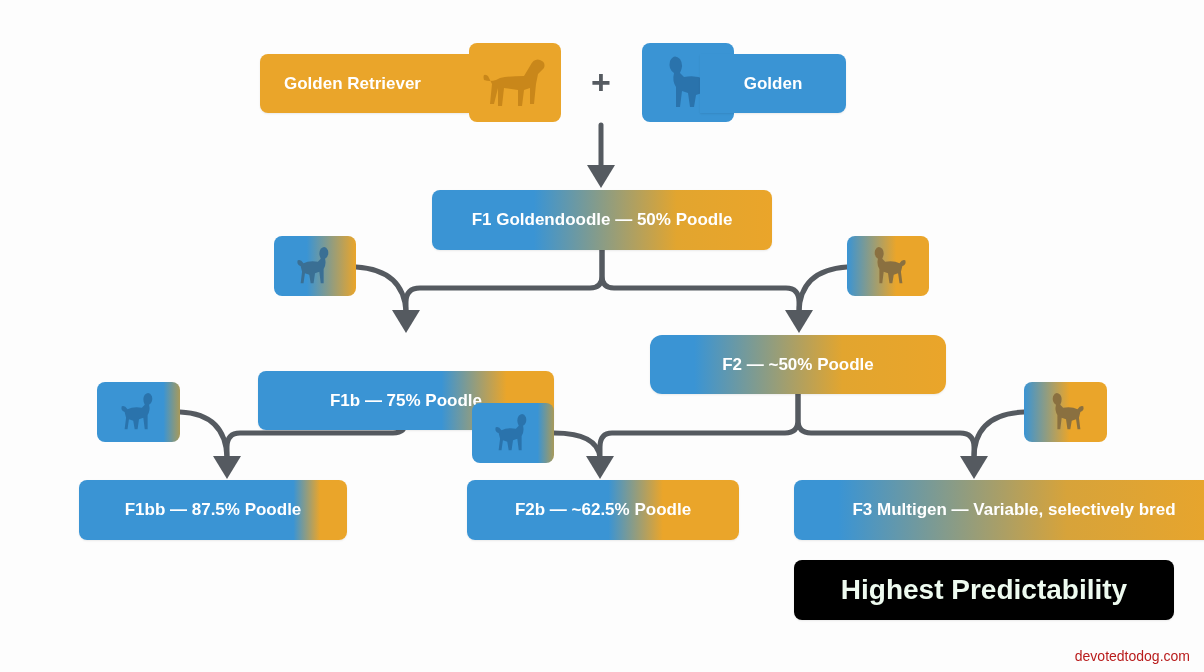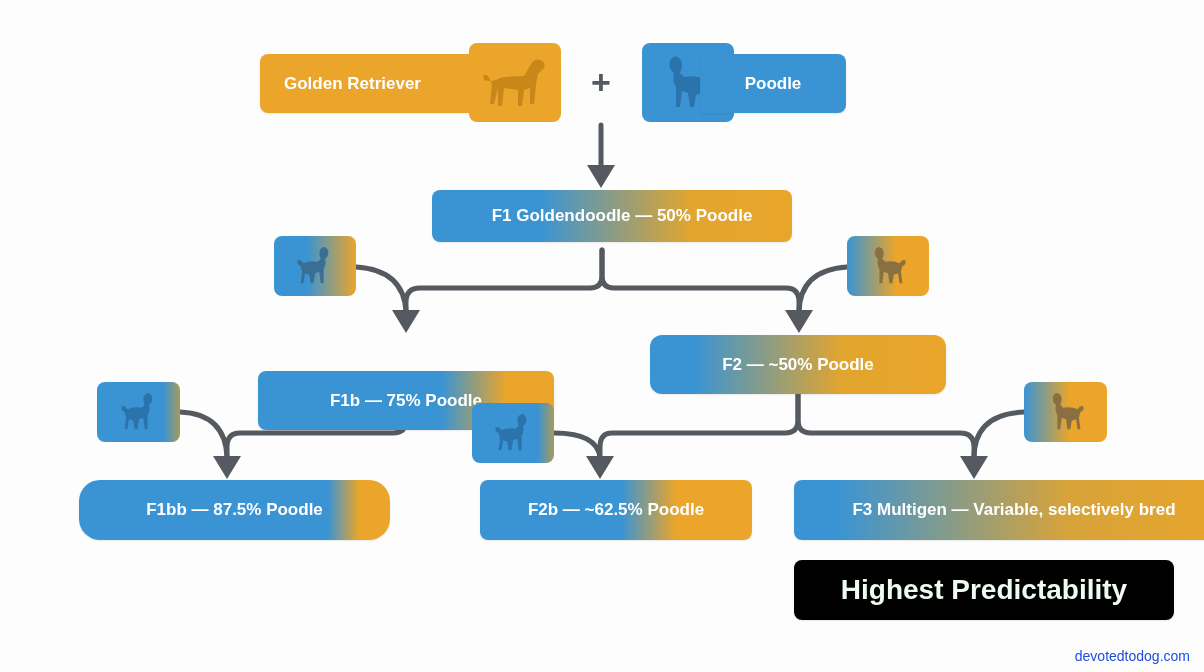--- a/index.html
+++ b/index.html
@@ -68,7 +68,7 @@
     </svg>
 </div>
 <div class="box blue" style="left:700px;top:54px;width:146px;height:59px;border-top-left-radius:0;border-bottom-left-radius:0;">
-  <span>Poodle</span>
+  <span>Golden</span>
 </div>
 
 <div class="box" style="left:432px;top:190px;width:340px;height:52px;background:linear-gradient(90deg,#3a94d4 0%,#3a94d4 30%,#e2a52f 72%,#eaa52a 100%);padding-left:20px;">

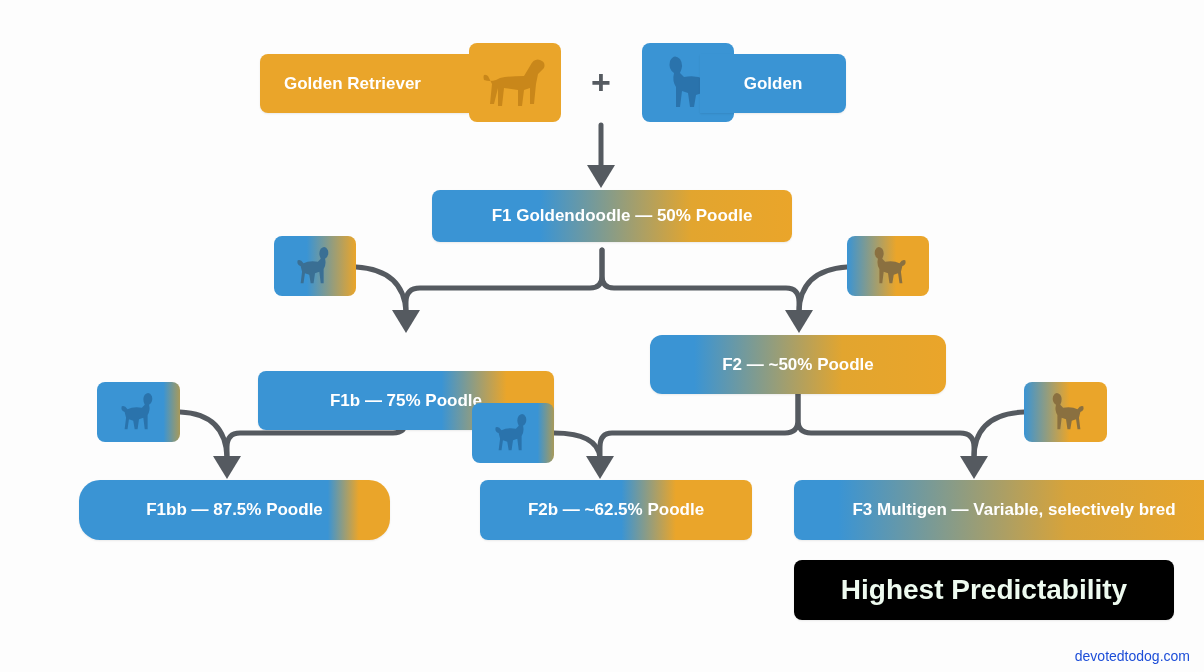--- a/index.html
+++ b/index.html
@@ -71,7 +71,7 @@
   <span>Golden</span>
 </div>
 
-<div class="box" style="left:432px;top:190px;width:340px;height:52px;background:linear-gradient(90deg,#3a94d4 0%,#3a94d4 30%,#e2a52f 72%,#eaa52a 100%);padding-left:20px;">
+<div class="box" style="left:432px;top:190px;width:340px;height:60px;background:linear-gradient(90deg,#3a94d4 0%,#3a94d4 30%,#e2a52f 72%,#eaa52a 100%);">
   <span>F1 Goldendoodle — 50% Poodle</span>
 </div>
 

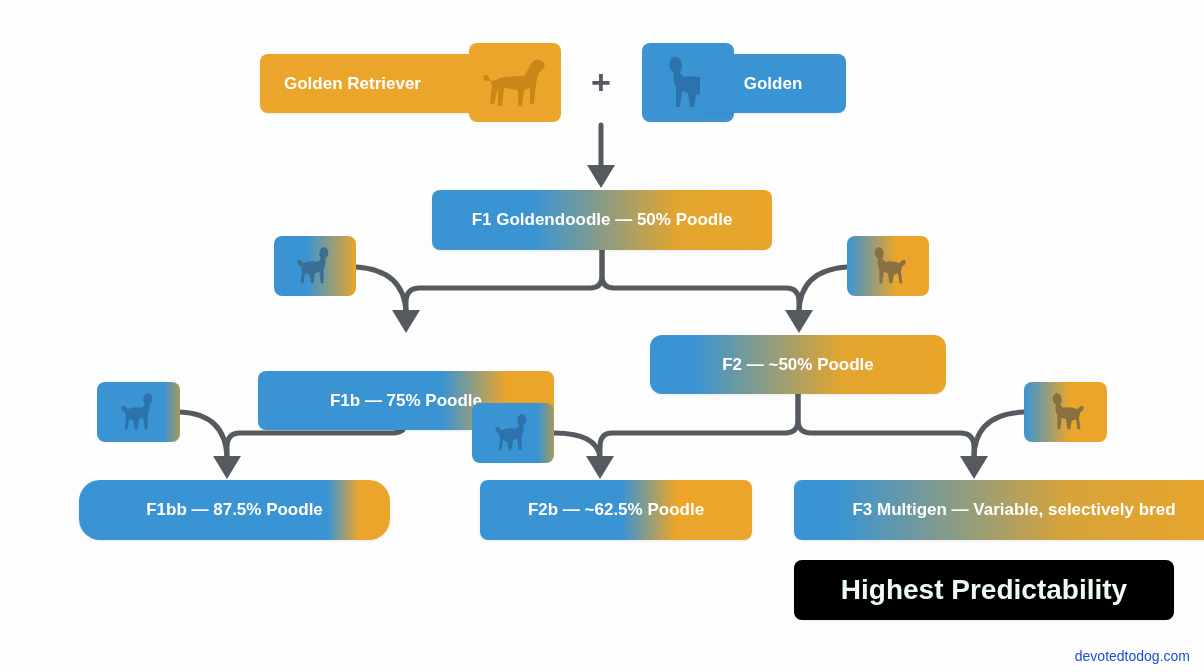--- a/index.html
+++ b/index.html
@@ -109,7 +109,7 @@
     </svg>
 </div>
 
-<div class="box" style="left:79px;top:480px;width:311px;height:60px;background:linear-gradient(90deg,#3a94d4 0%,#3a94d4 80%,#eaa52a 90%);border-radius:21px;">
+<div class="box" style="left:79px;top:480px;width:268px;height:60px;background:linear-gradient(90deg,#3a94d4 0%,#3a94d4 80%,#eaa52a 90%);">
   <span>F1bb — 87.5% Poodle</span>
 </div>
 <div class="box" style="left:480px;top:480px;width:272px;height:60px;background:linear-gradient(90deg,#3a94d4 0%,#3a94d4 52%,#eaa52a 72%);justify-content:center;">

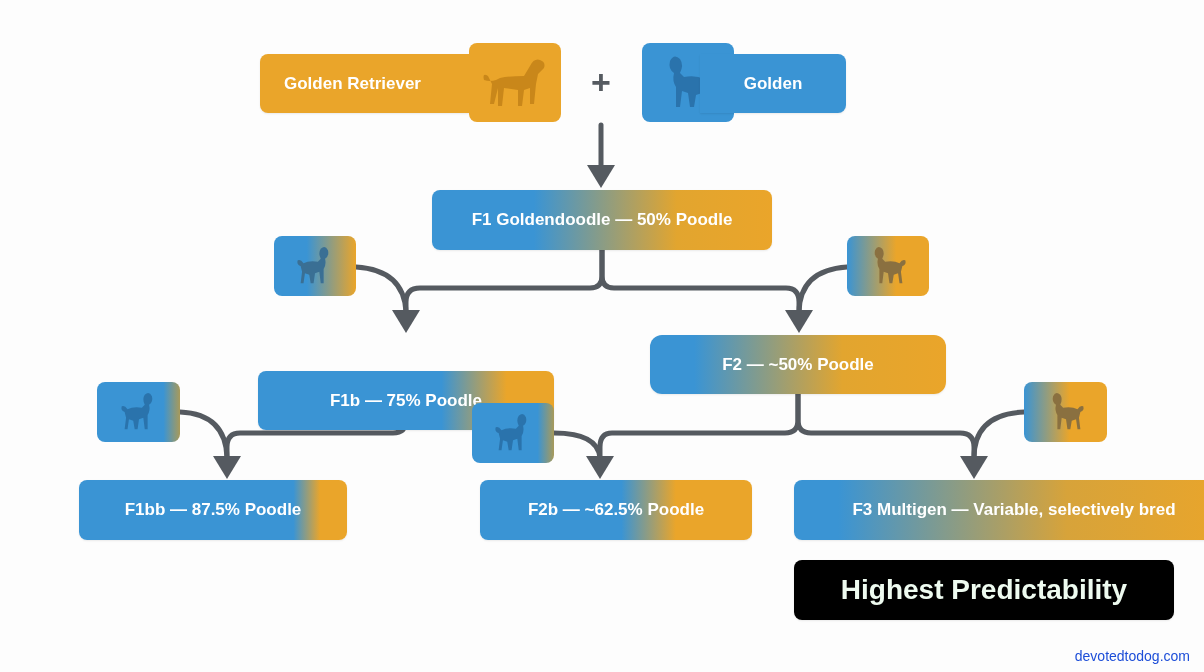--- a/index.html
+++ b/index.html
@@ -112,7 +112,7 @@
 <div class="box" style="left:79px;top:480px;width:268px;height:60px;background:linear-gradient(90deg,#3a94d4 0%,#3a94d4 80%,#eaa52a 90%);">
   <span>F1bb — 87.5% Poodle</span>
 </div>
-<div class="box" style="left:480px;top:480px;width:272px;height:60px;background:linear-gradient(90deg,#3a94d4 0%,#3a94d4 52%,#eaa52a 72%);justify-content:center;">
+<div class="box" style="left:467px;top:480px;width:272px;height:60px;background:linear-gradient(90deg,#3a94d4 0%,#3a94d4 52%,#eaa52a 72%);justify-content:center;">
   <span>F2b — ~62.5% Poodle</span>
 </div>
 <div class="box" style="left:794px;top:480px;width:440px;height:60px;font-size:17px;background:linear-gradient(90deg,#3a94d4 0%,#3a94d4 10%,#d7a33a 62%,#eaa52a 100%);">

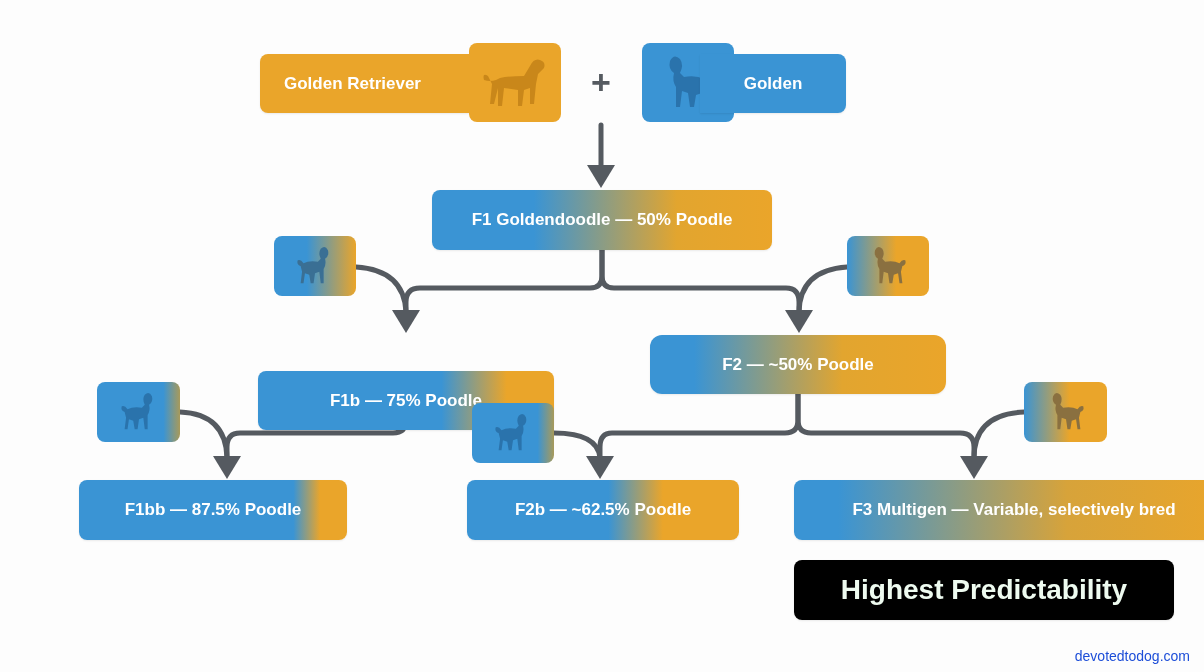--- a/index.html
+++ b/index.html
@@ -12,7 +12,7 @@
   .blue { background: #3a94d4; }
   .icon { position: absolute; border-radius: 8px; display: flex; align-items: center; justify-content: center; }
   svg.lines { position: absolute; left: 0; top: 0; }
-  .footer { position: absolute; right: 14px; bottom: 8px; color: #1d4ed8; font-size: 14px; }
+  .footer { position: absolute; right: 14px; bottom: 8px; color: #b91c1c; font-size: 14px; }
 </style>
 </head>
 <body>

